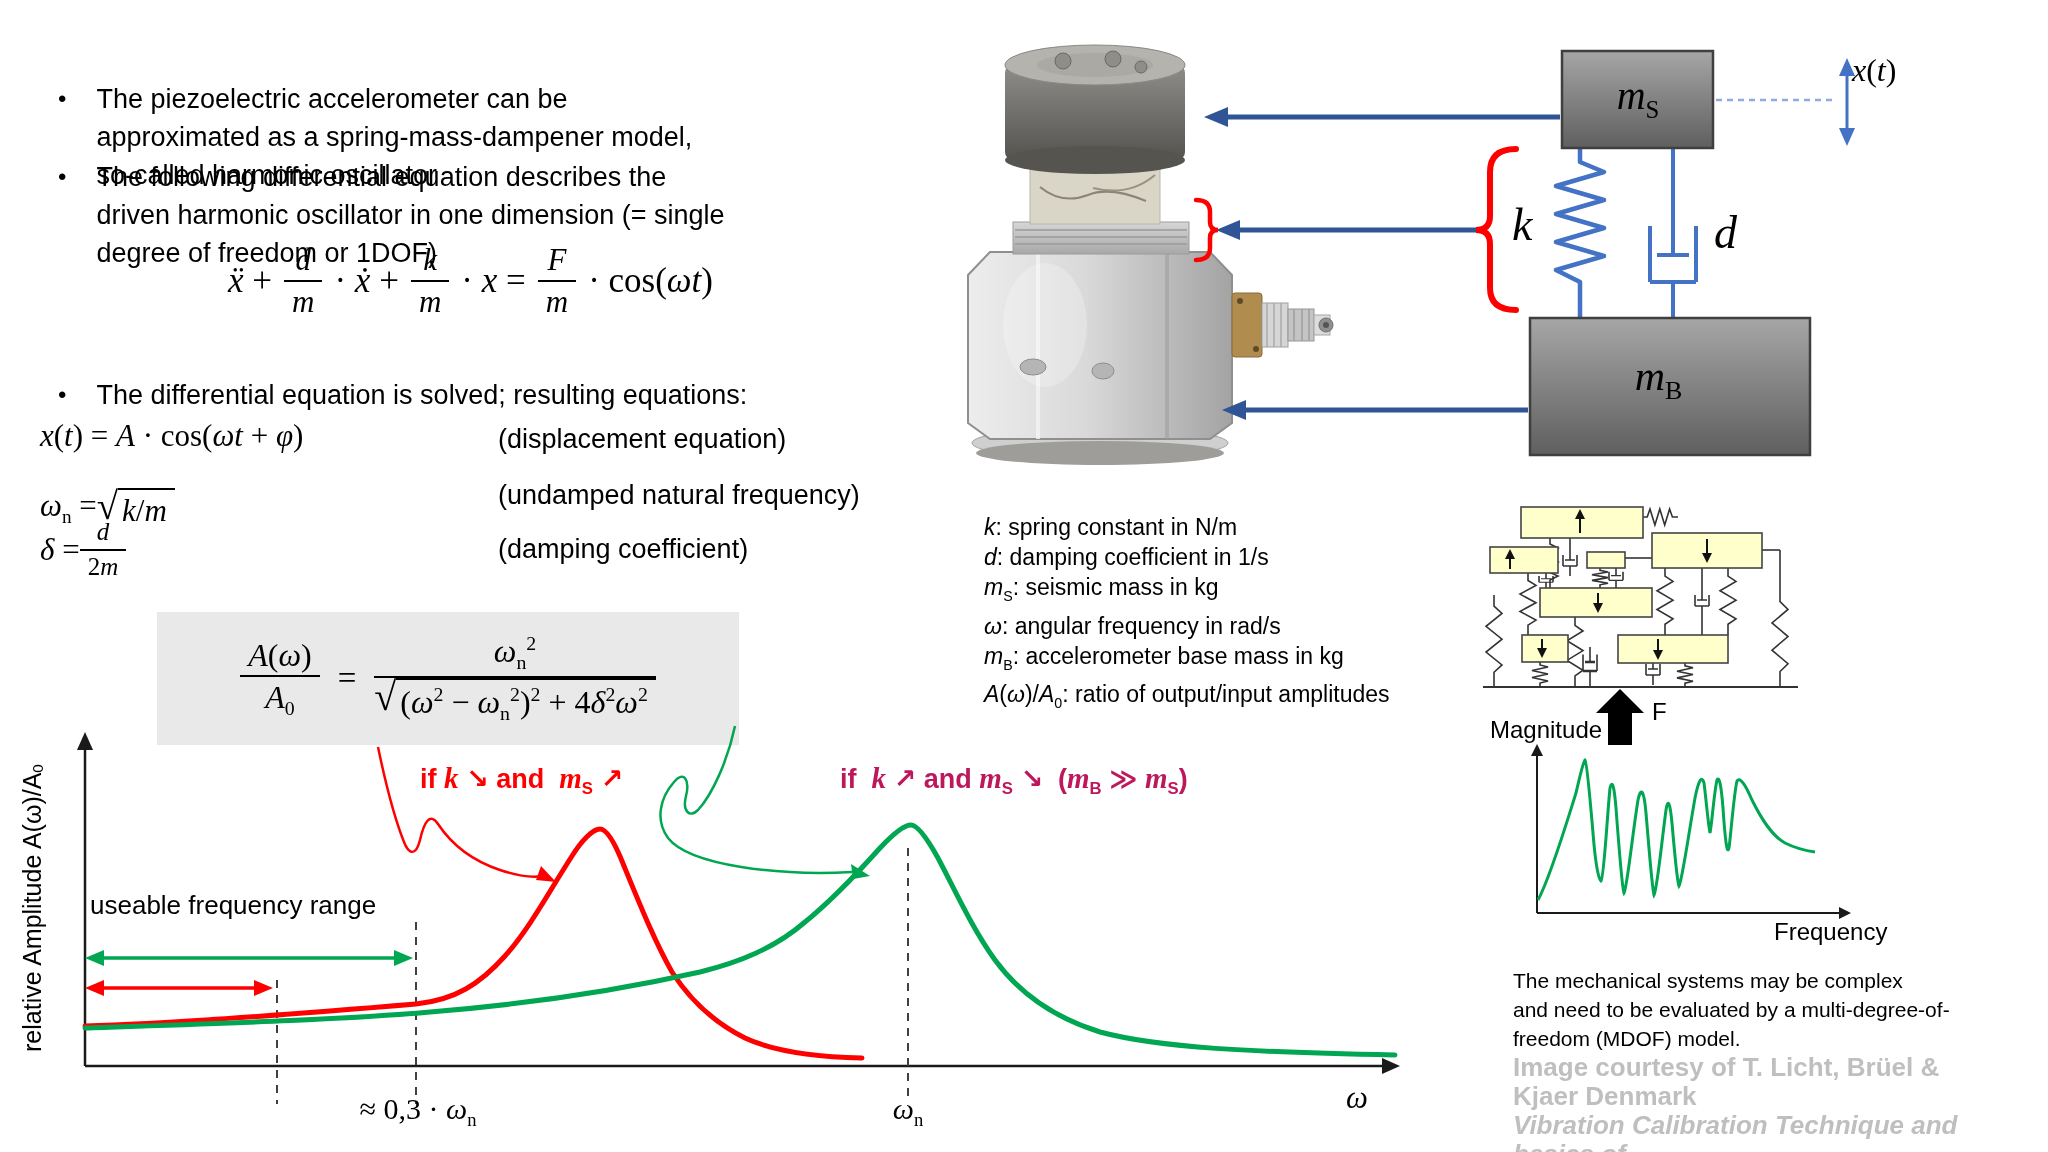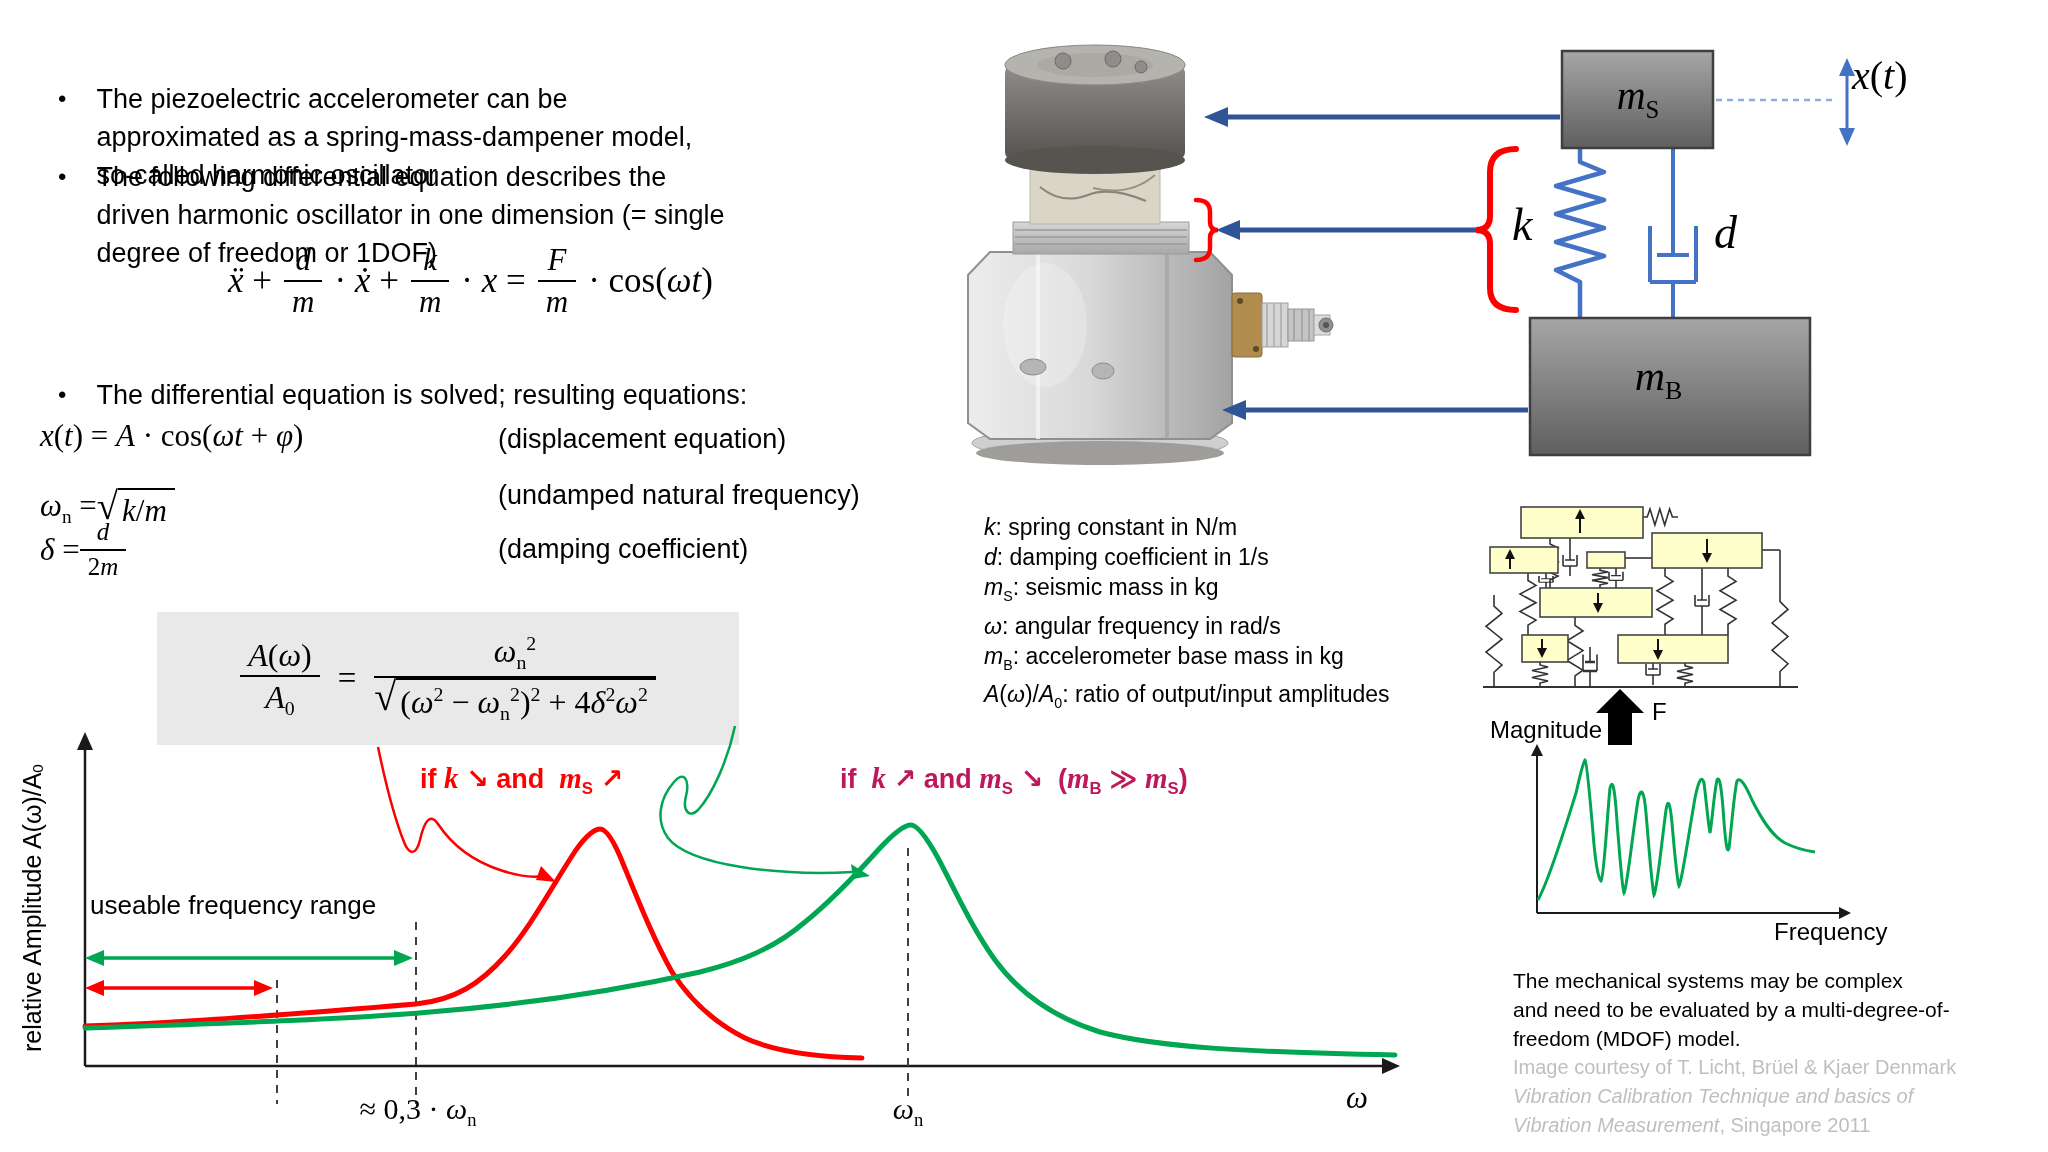--- a/index.html
+++ b/index.html
@@ -235,7 +235,7 @@
   <div class="abs mlabel" style="left:1530px;top:352px;width:257px;font-size:42px;"><i>m</i><sub>B</sub></div>
   <div class="abs mlabel" style="left:1512px;top:198px;font-size:46px;"><i>k</i></div>
   <div class="abs mlabel" style="left:1714px;top:206px;font-size:46px;"><i>d</i></div>
-  <div class="abs mlabel" style="left:1852px;top:52px;font-size:40px;"><i>x</i>(<i>t</i>)</div>
+  <div class="abs mlabel" style="left:1852px;top:52px;font-size:32px;"><i>x</i>(<i>t</i>)</div>
 
   <svg class="abs" style="left:0px;top:560px;" width="1420" height="592" viewBox="0 0 1420 592">
 

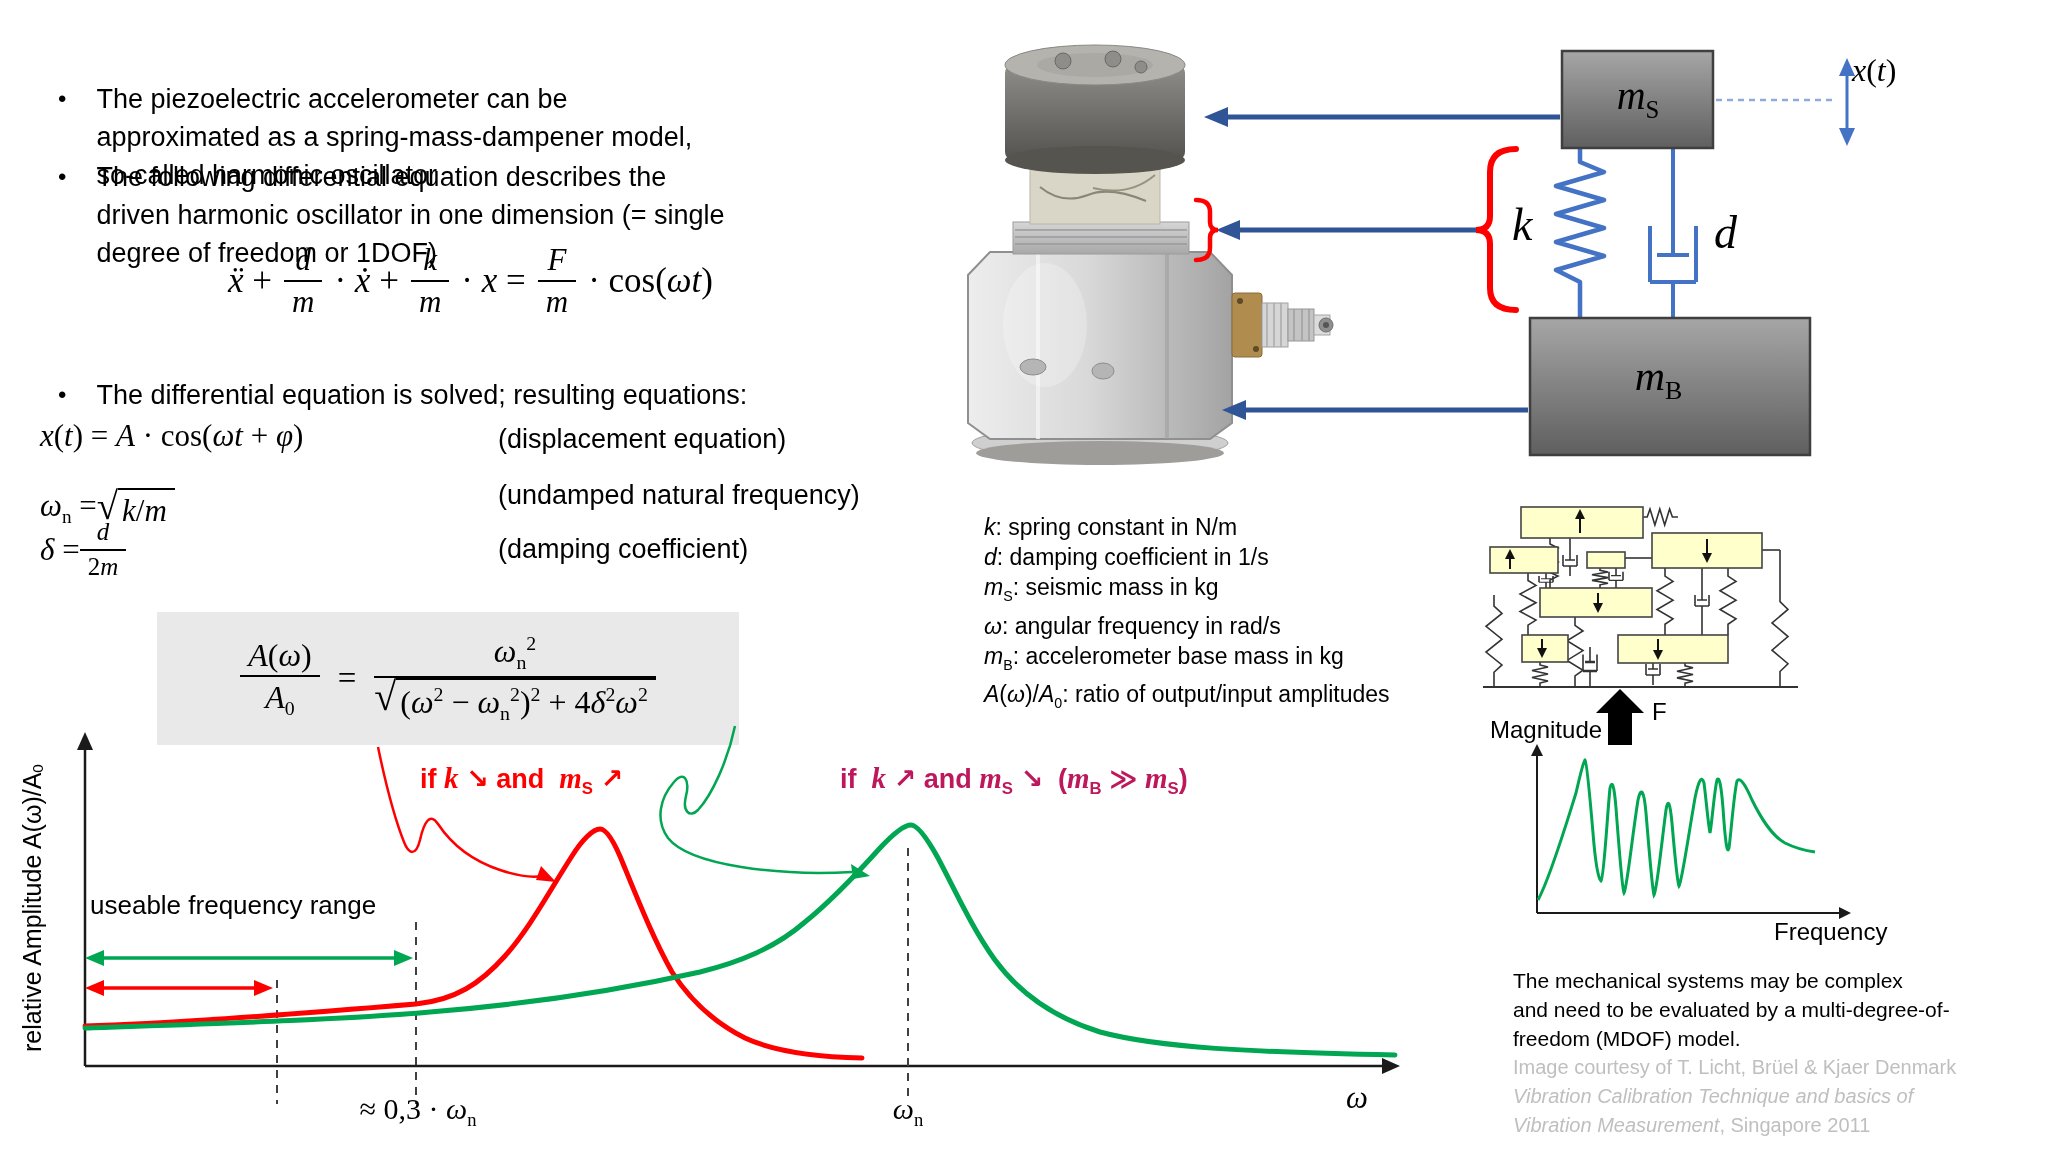--- a/index.html
+++ b/index.html
@@ -44,7 +44,7 @@
   .mlabel{font-family:"Liberation Serif","DejaVu Serif",serif;text-align:center;}
   
   .cap{font-size:21px;line-height:29px;}
-  .credit{font-size:20px;line-height:29px;color:#BFBFBF;}
+  .credit{font-size:26px;line-height:29px;color:#BFBFBF;font-weight:bold;}
   .small-ui{font-size:24px;}
 </style>
 </head>

